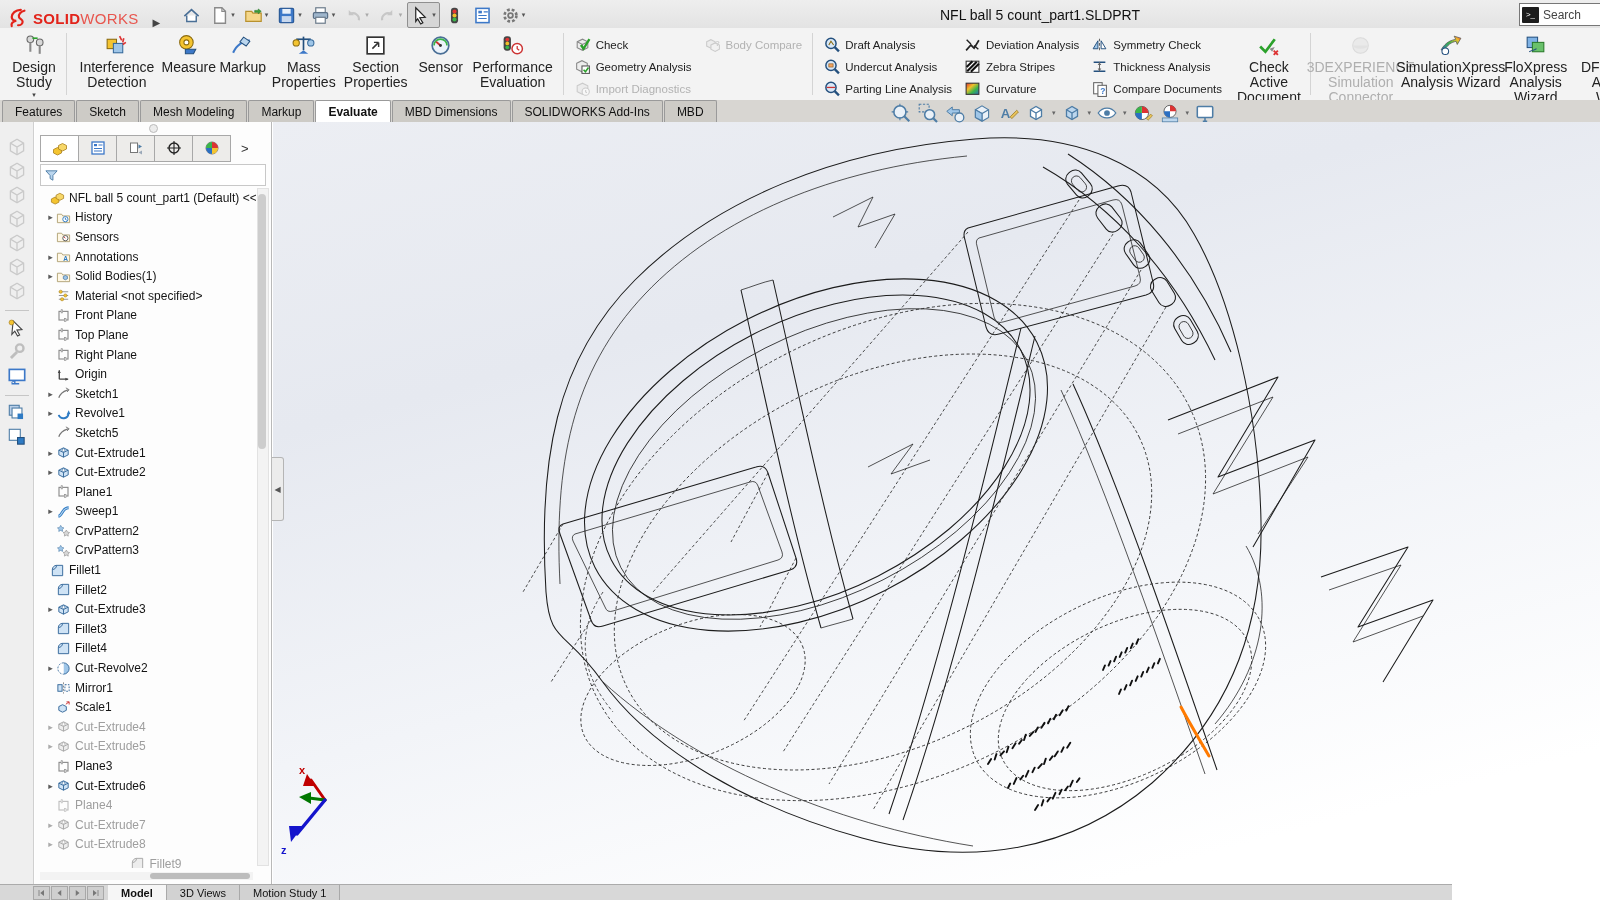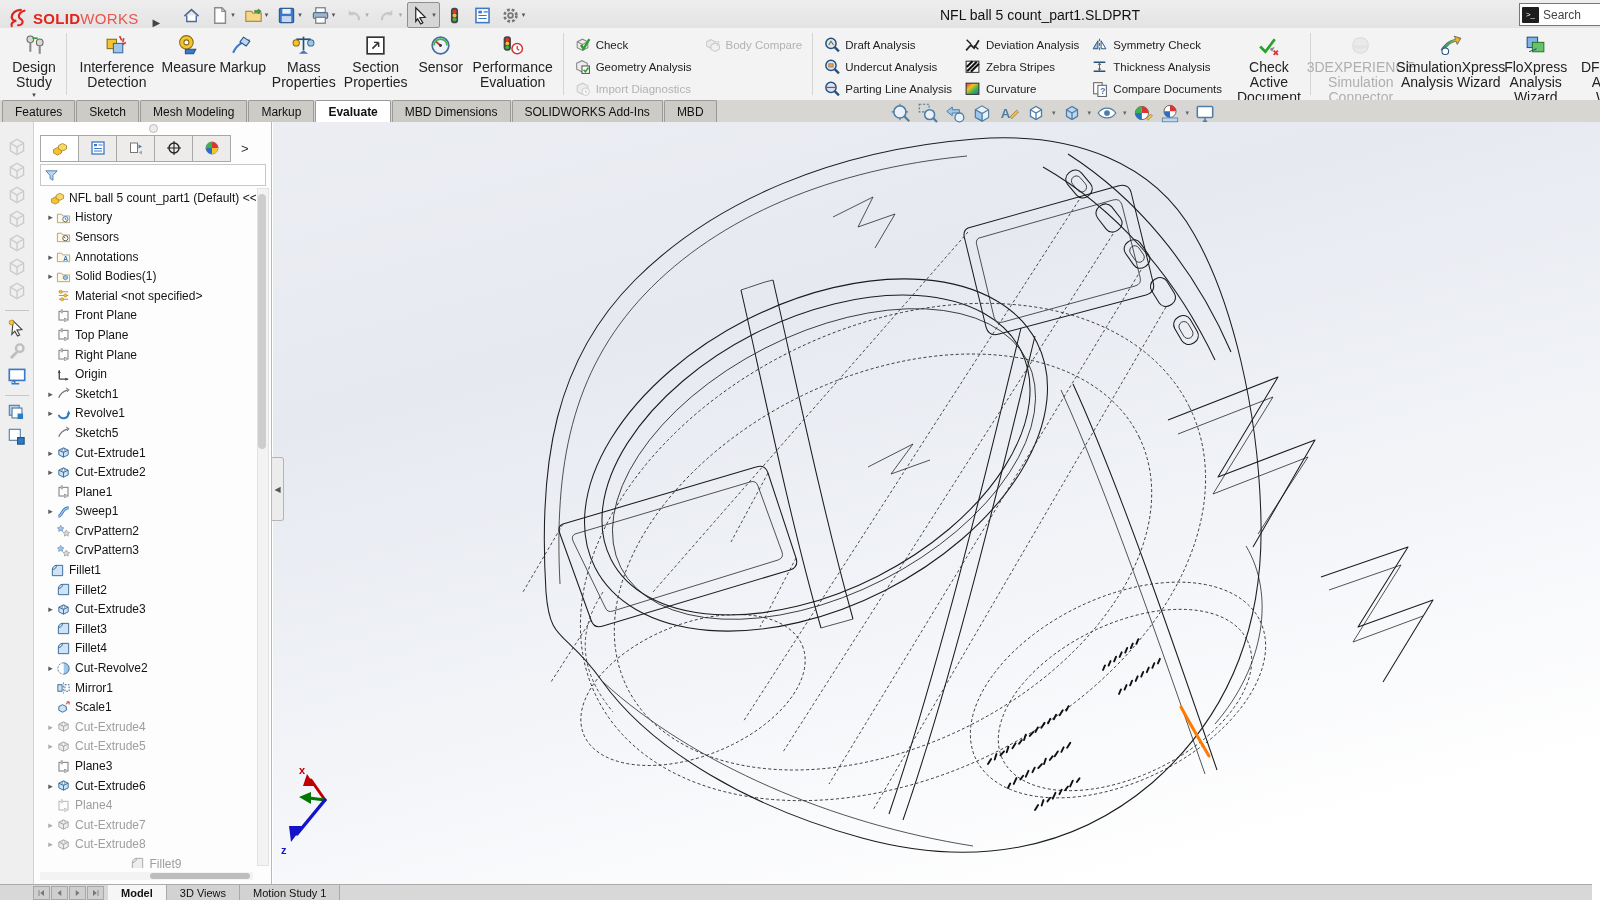--- a/index.html
+++ b/index.html
@@ -109,7 +109,7 @@
   .hudcaret{font-size:7px;color:#666}
 
   
-  #bottombar{position:absolute;left:0;top:884px;width:1592px;height:16px;background:#D8D8D8;
+  #bottombar{position:absolute;left:0;top:884px;width:1452px;height:16px;background:#D8D8D8;
     border-top:1px solid #ABABAB;display:flex;align-items:stretch;overflow:hidden}
   #bnav{display:flex;align-items:center;margin-left:33px;gap:1px;margin-right:4px}
   .nbtn{width:15px;height:12px;background:#CFCFCF;border:1px solid #A8A8A8;display:flex;

